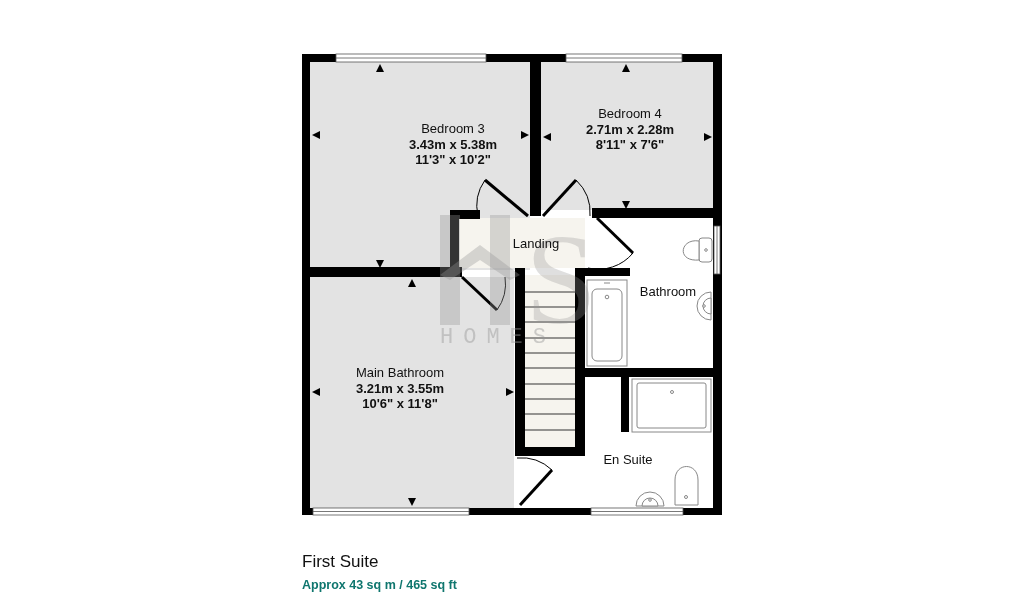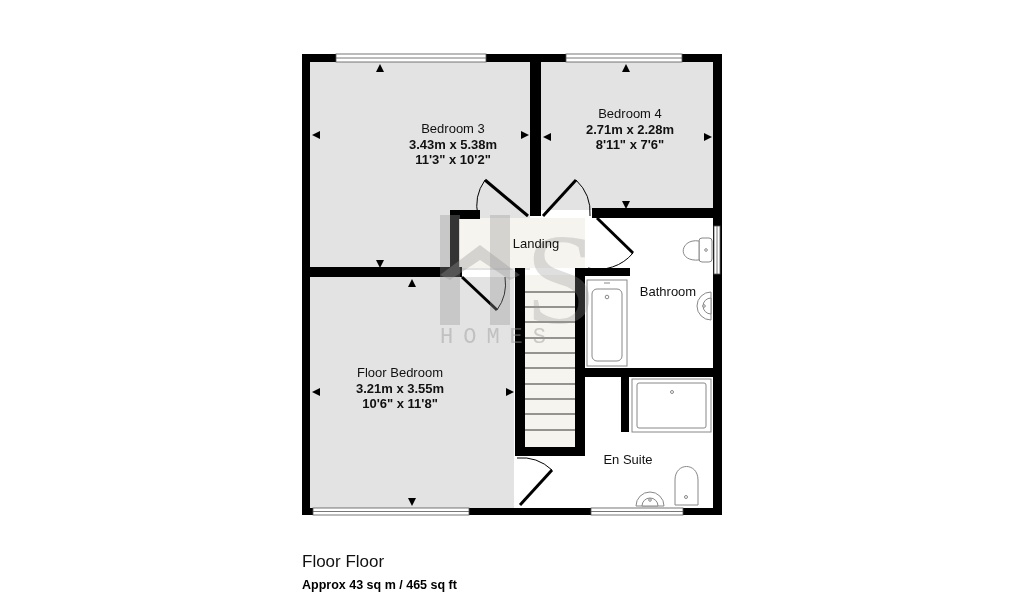--- a/index.html
+++ b/index.html
@@ -160,7 +160,7 @@
   <div class="room-name">Bathroom</div>
 </div>
 <div class="room-label" style="left:400px; top:365px;">
-  <div class="room-name">Floor Bedroom</div>
+  <div class="room-name">Main Bathroom</div>
   <div class="room-dim">3.21m x 3.55m</div>
   <div class="room-dim">10'6" x 11'8"</div>
 </div>

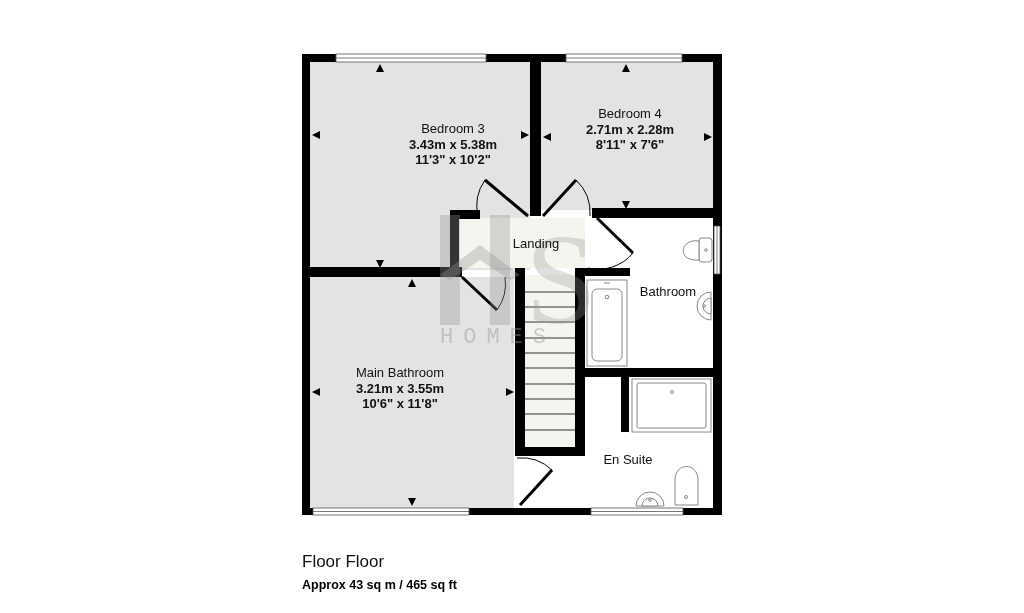--- a/index.html
+++ b/index.html
@@ -168,7 +168,7 @@
   <div class="room-name">En Suite</div>
 </div>
 
-<div class="floor-title">Floor Floor</div>
+<div class="floor-title">First Suite</div>
 <div class="floor-area">Approx 43 sq m / 465 sq ft</div>
 
 </body></html>

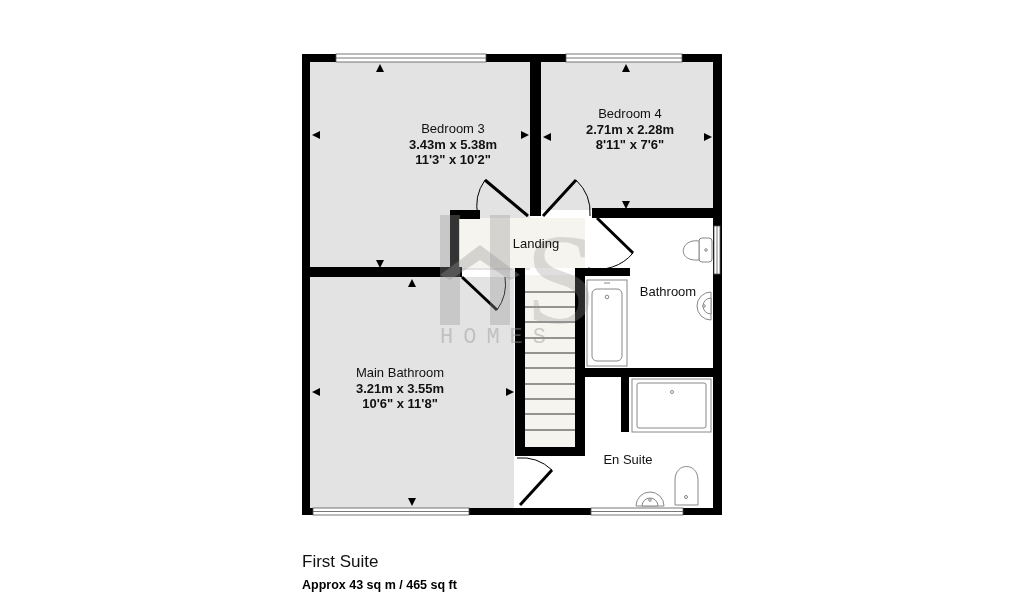--- a/index.html
+++ b/index.html
@@ -9,7 +9,7 @@
   .room-name { font-weight: normal; font-size: 13px; }
   .room-dim { font-size: 13px; font-weight: bold; }
   .floor-title { position: absolute; left: 302px; top: 552px; font-size: 17px; color: #111; }
-  .floor-area { position: absolute; left: 302px; top: 578px; font-size: 12.5px; font-weight: bold; color: #000000; }
+  .floor-area { position: absolute; left: 302px; top: 578px; font-size: 12.5px; font-weight: bold; color: #0f766e; }
   .watermark { position: absolute; left: 430px; top: 205px; width: 180px; height: 160px; pointer-events: none; }
   .wm-text { position: absolute; left: 440px; top: 325px; font-family: Liberation Mono, monospace; font-size: 22px; letter-spacing: 10px; color: rgba(150,150,150,0.45); }
 </style>

